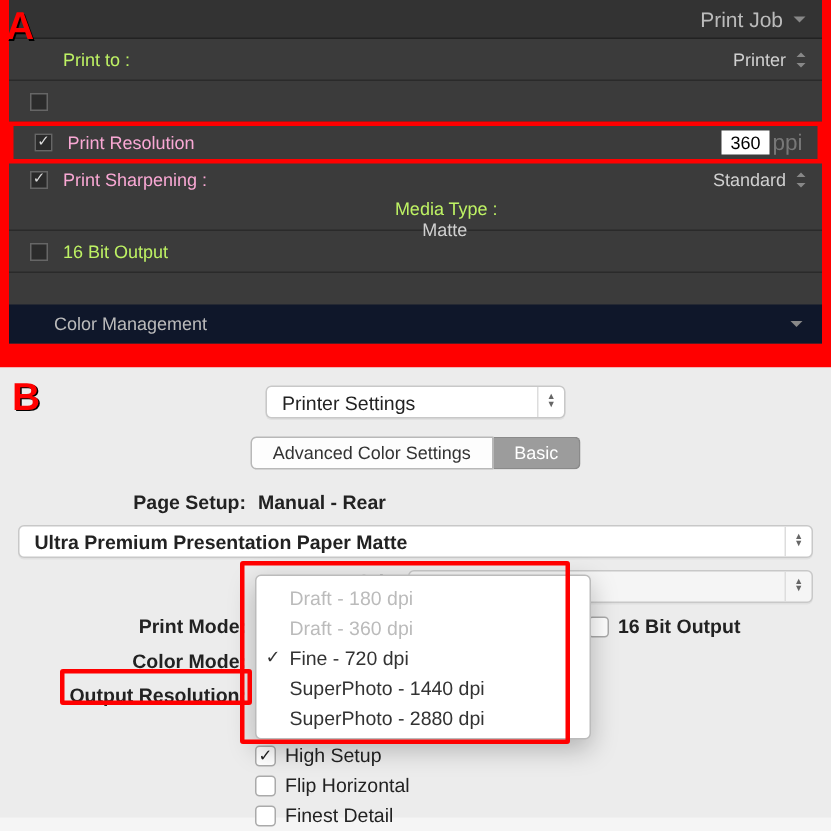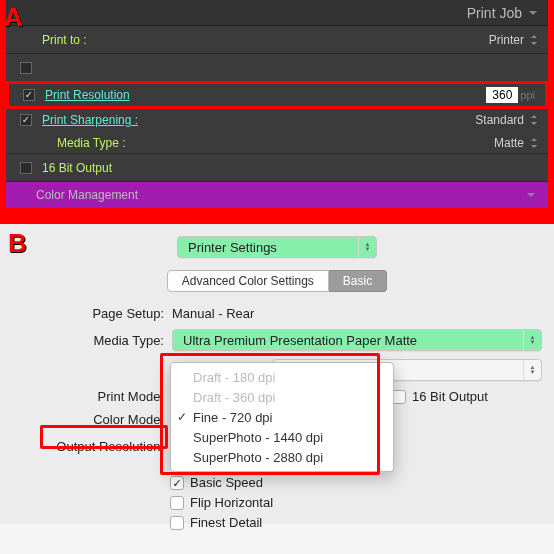--- a/index.html
+++ b/index.html
@@ -16,7 +16,7 @@
   .cbx { width: 12px; height: 12px; border: 1px solid #666; background: #2b2b2b; margin-right: 10px; flex: none; display: inline-flex; align-items: center; justify-content: center; }
   .cbx.checked::after { content: "✓"; color: #ddd; font-size: 10px; line-height: 1; }
   .rlabel { flex: 1; color: #bef264; }
-  .rlabel.on { color: #5eead4; text-decoration: underline; }
+  .rlabel.on { color: #f9a8d4; }
   .rval { color: #d0d0d0; margin-right: 2px; }
   .rsuffix { color: #777; font-size: 11px; }
   .updn { margin-left: 4px; }

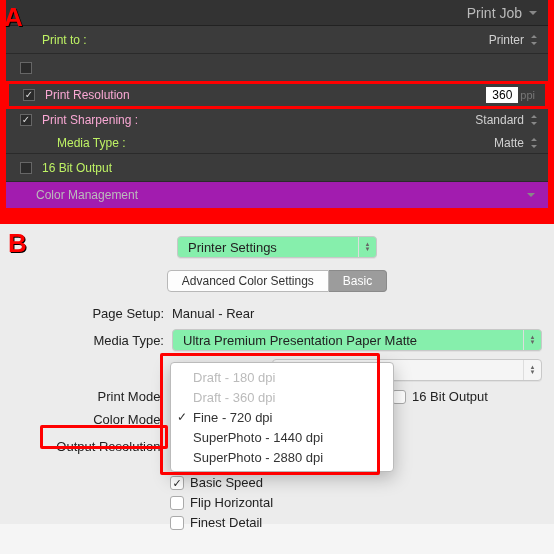--- a/index.html
+++ b/index.html
@@ -18,7 +18,7 @@
   .rlabel { flex: 1; color: #bef264; }
   .rlabel.on { color: #f9a8d4; }
   .rval { color: #d0d0d0; margin-right: 2px; }
-  .rsuffix { color: #777; font-size: 11px; }
+  .rsuffix { color: #777; font-size: 15px; }
   .updn { margin-left: 4px; }
   .numbox { background: #fff; color: #000; padding: 1px 6px; font-size: 12px; text-align: right; min-width: 30px; }
   .sub { padding-left: 51px; }

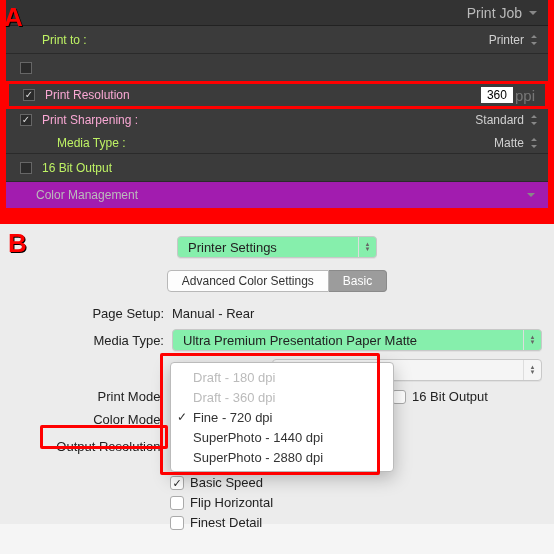--- a/index.html
+++ b/index.html
@@ -21,7 +21,7 @@
   .rsuffix { color: #777; font-size: 15px; }
   .updn { margin-left: 4px; }
   .numbox { background: #fff; color: #000; padding: 1px 6px; font-size: 12px; text-align: right; min-width: 30px; }
-  .sub { padding-left: 51px; }
+  .sub { padding-left: 51px; flex-direction: column; }
   .pnl-foot { display: flex; justify-content: space-between; align-items: center; height: 26px; padding: 0 12px 0 30px; background: #a21caf; color: #bbb; }
 
   

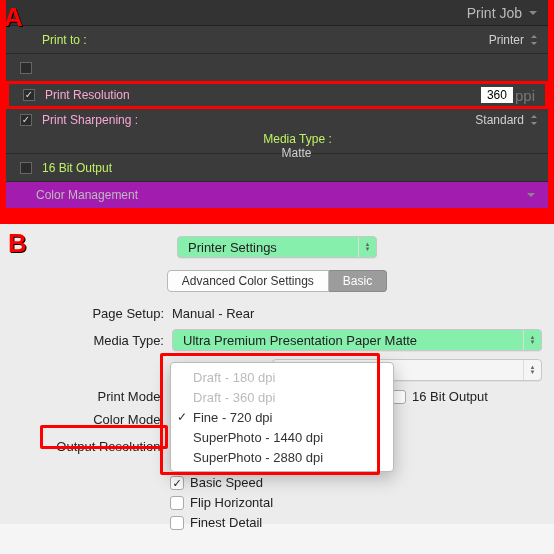--- a/index.html
+++ b/index.html
@@ -22,7 +22,7 @@
   .updn { margin-left: 4px; }
   .numbox { background: #fff; color: #000; padding: 1px 6px; font-size: 12px; text-align: right; min-width: 30px; }
   .sub { padding-left: 51px; flex-direction: column; }
-  .pnl-foot { display: flex; justify-content: space-between; align-items: center; height: 26px; padding: 0 12px 0 30px; background: #a21caf; color: #bbb; }
+  .pnl-foot { display: flex; justify-content: space-between; align-items: center; height: 26px; padding: 0 12px 0 30px; background: #0f172a; color: #bbb; margin-top: 21px; }
 
   
   .panelB { background: #ececec; padding: 8px 12px 10px 12px; position: relative; height: 300px; }

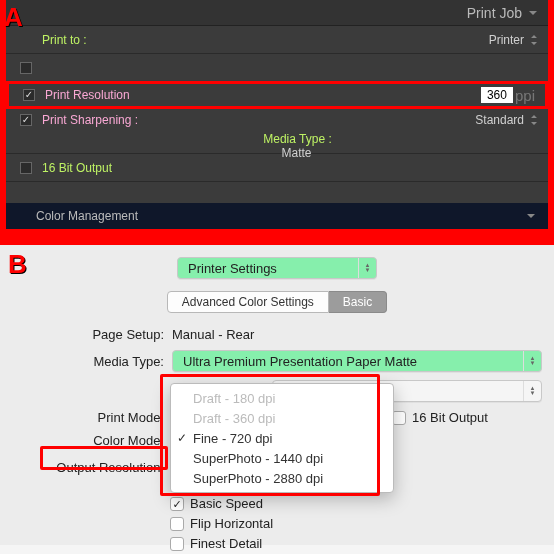--- a/index.html
+++ b/index.html
@@ -28,7 +28,7 @@
   .panelB { background: #ececec; padding: 8px 12px 10px 12px; position: relative; height: 300px; }
   .letterB { position: absolute; top: 4px; left: 8px; color: #ff0000; font-weight: 900; font-size: 26px; font-family: Arial; text-shadow: 1px 1px 0 #000; }
   .centerpop { display: flex; justify-content: center; margin: 4px 0 12px 0; }
-  .mac-popup { background: #86efac; border: 1px solid #c8c8c8; border-radius: 4px; height: 22px; display: inline-flex; align-items: center; padding: 0 22px 0 10px; font-size: 13px; position: relative; color: #222; box-shadow: 0 1px 0 rgba(0,0,0,.05); }
+  .mac-popup { background: #ffffff; border: 1px solid #c8c8c8; border-radius: 4px; height: 22px; display: inline-flex; align-items: center; padding: 0 22px 0 10px; font-size: 13px; position: relative; color: #222; box-shadow: 0 1px 0 rgba(0,0,0,.05); }
   .mac-popup .end { position: absolute; right: 0; top: 0; bottom: 0; width: 18px; border-left: 1px solid #ddd; display: flex; flex-direction: column; align-items: center; justify-content: center; }
   .mac-popup .end span { font-size: 6px; color: #666; line-height: 5px; }
   .seg { display: flex; justify-content: center; margin-bottom: 14px; }

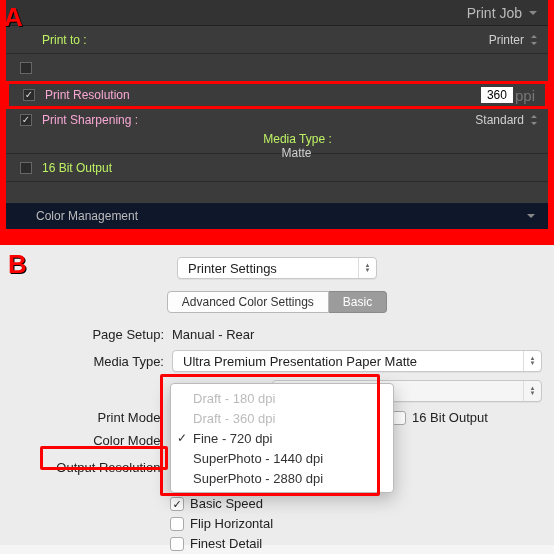--- a/index.html
+++ b/index.html
@@ -36,7 +36,7 @@
   .segbtn:first-child { border-radius: 4px 0 0 4px; }
   .segbtn:last-child { border-radius: 0 4px 4px 0; border-left: none; }
   .segbtn.active { background: #9c9c9c; color: #fff; border-color: #8a8a8a; }
-  .formrow { display: flex; align-items: center; margin-bottom: 8px; }
+  .formrow { display: flex; align-items: flex-start; margin-bottom: 8px; font-weight: bold; }
   .flab { width: 160px; text-align: right; padding-right: 8px; font-size: 13px; color: #222; }
   .fval { font-size: 13px; color: #222; }
   .wide-popup { flex: 1; min-width: 0; }

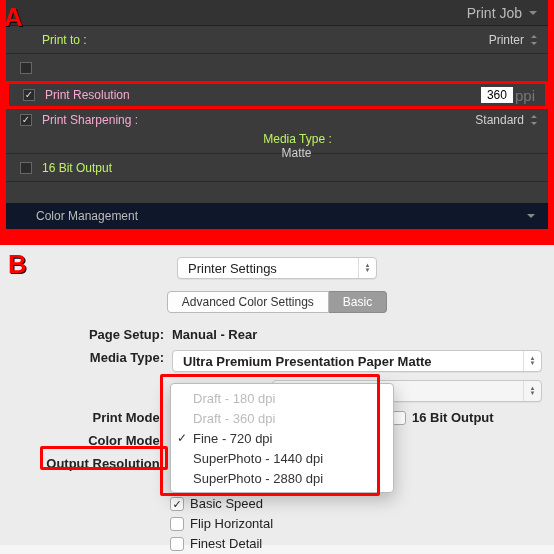--- a/index.html
+++ b/index.html
@@ -136,7 +136,6 @@
   </div>
 
   <div class="formrow">
-    <div class="flab">Media Type:</div>
     <div class="mac-popup wide-popup">
       <span style="white-space:nowrap;overflow:hidden;text-overflow:ellipsis">Ultra Premium Presentation Paper Matte</span>
       <div class="end">

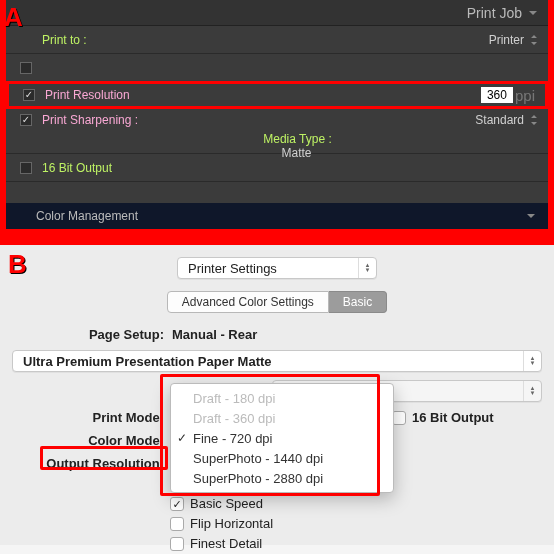--- a/index.html
+++ b/index.html
@@ -193,7 +193,7 @@
   <div class="under">
     <label class="mac-check on">
         <span class="box"></span>
-        <span>Basic Speed</span>
+        <span>High Setup</span>
       </label>
     <label class="mac-check">
         <span class="box"></span>

